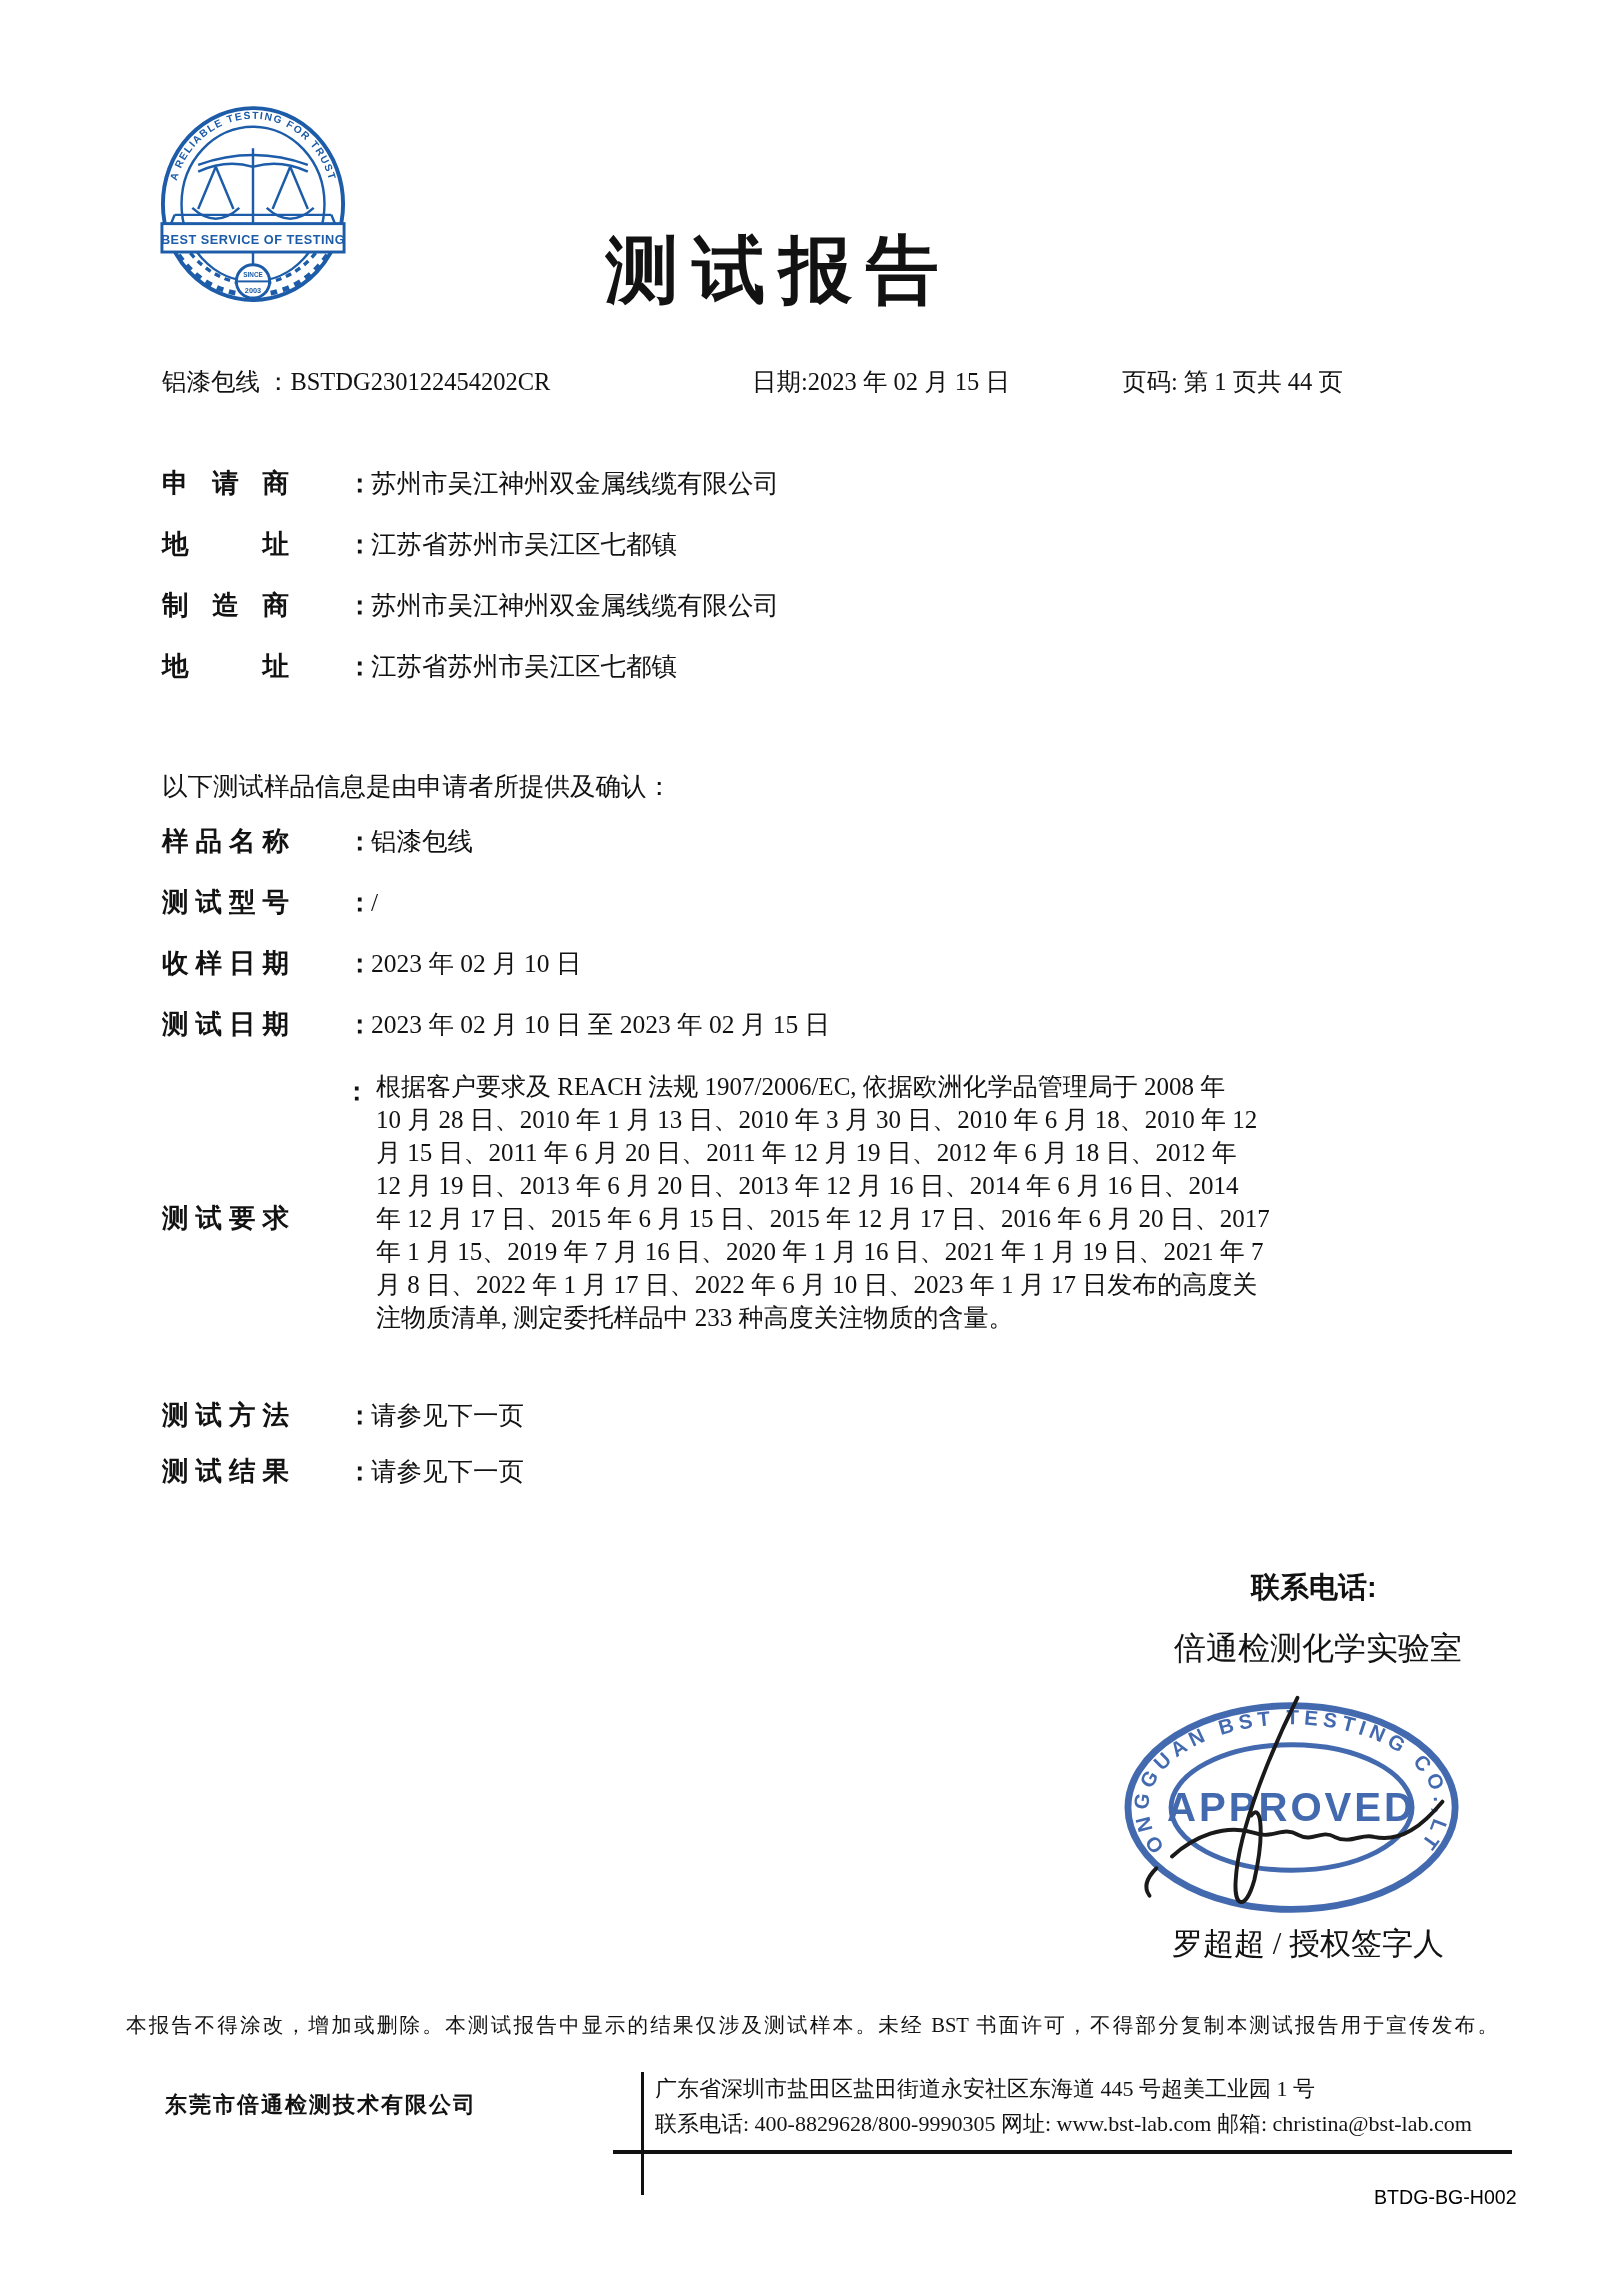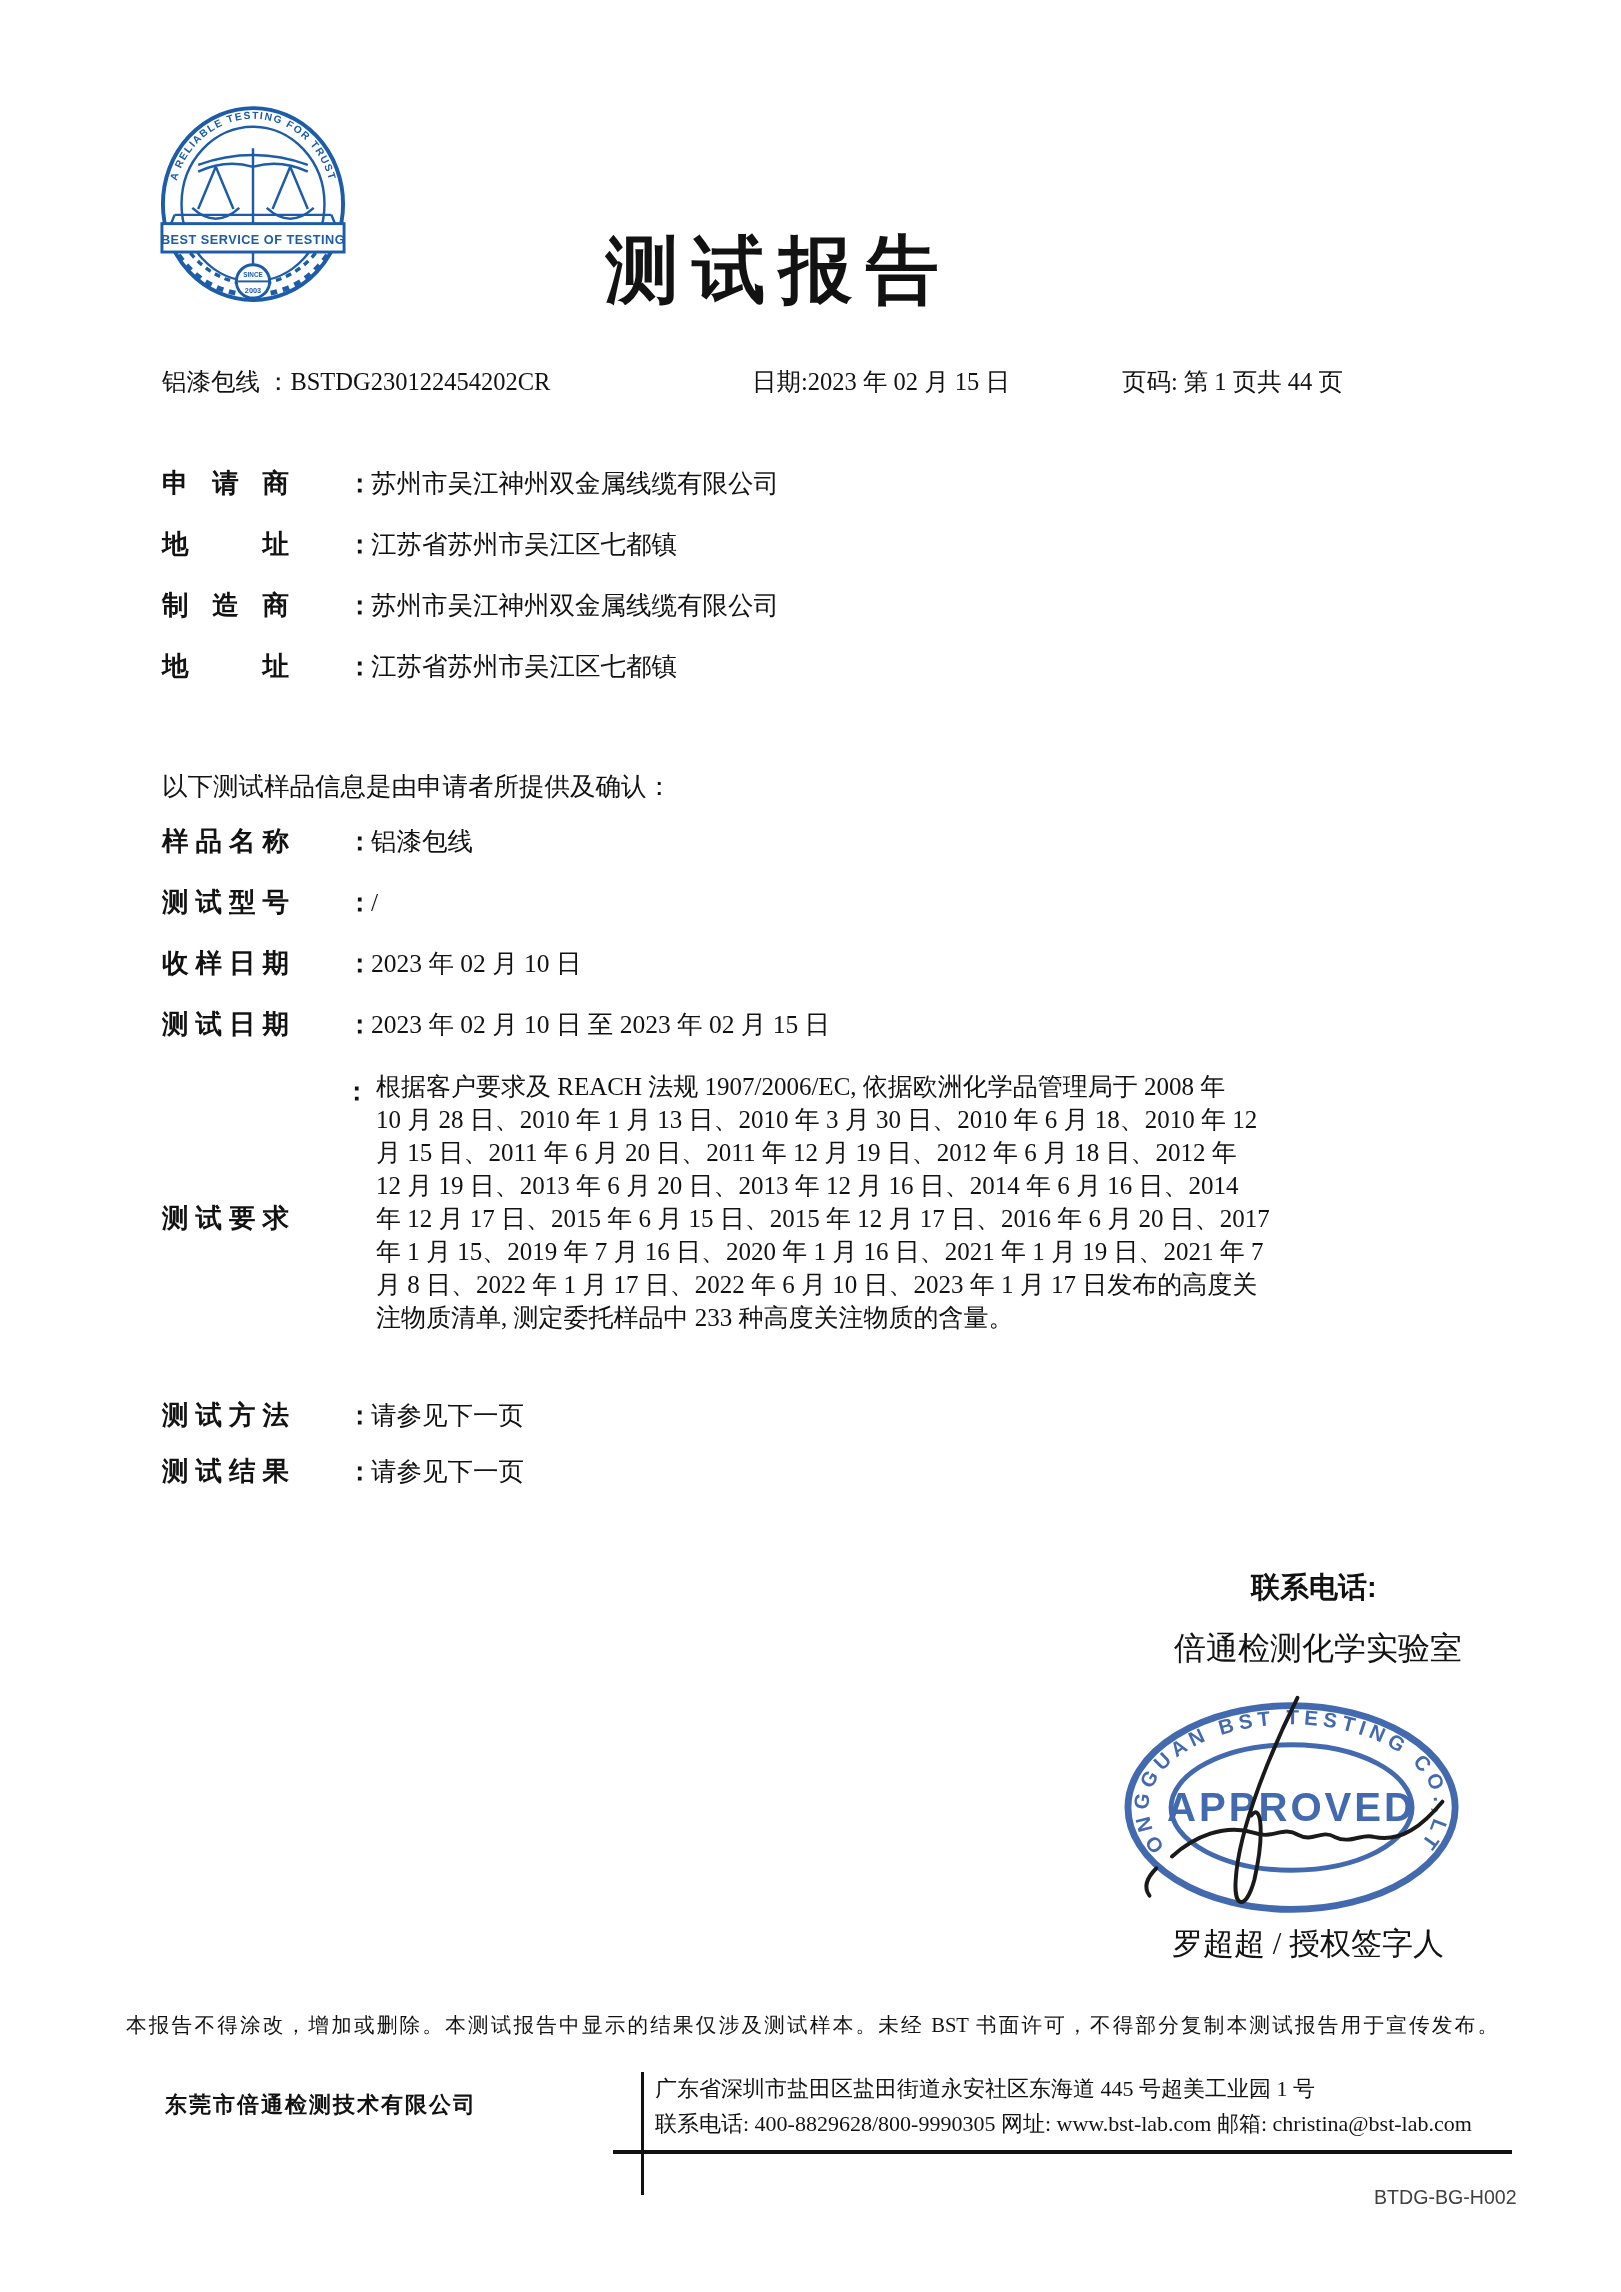--- a/index.html
+++ b/index.html
@@ -64,7 +64,7 @@
   .footer-contact{left:655px;top:2109px;font-size:22px;white-space:nowrap;}
   .footer-hline{left:613px;top:2150px;width:899px;height:3.9px;background:#111;}
   .doc-code{
-    left:1374px;top:2186px;font-size:19.6px;color:#404040;
+    left:1374px;top:2186px;font-size:19.6px;color:#000000;
     font-family:"Liberation Sans","DejaVu Sans",sans-serif;white-space:nowrap;
   }
 </style>

